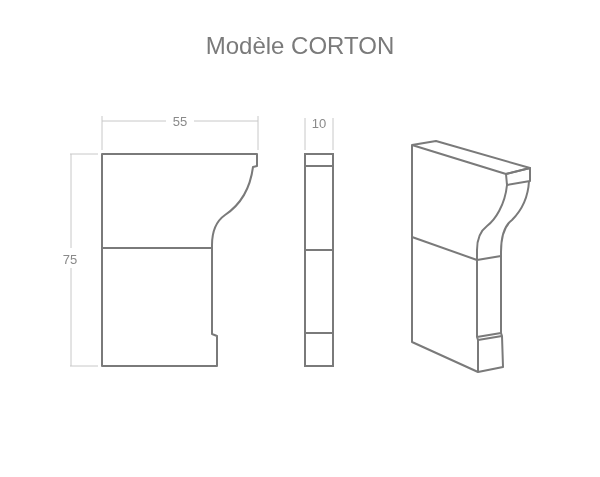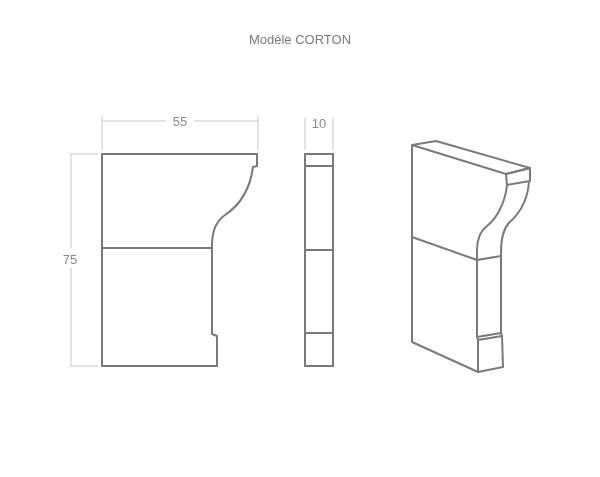--- a/index.html
+++ b/index.html
@@ -4,7 +4,7 @@
 <style>
   html, body { margin: 0; padding: 0; background: #ffffff; }
   body { width: 600px; height: 477px; position: relative; overflow: hidden; font-family: "Liberation Sans", sans-serif; }
-  .title { position: absolute; left: 0; width: 600px; top: 32px; text-align: center; font-size: 13px; color: #7a7a7a; }
+  .title { position: absolute; left: 0; width: 600px; top: 32px; text-align: center; font-size: 24px; color: #7a7a7a; }
   svg { position: absolute; left: 0; top: 0; }
   .dimtext { font-family: "Liberation Sans", sans-serif; font-size: 13px; fill: #8a8a8a; }
 </style>

